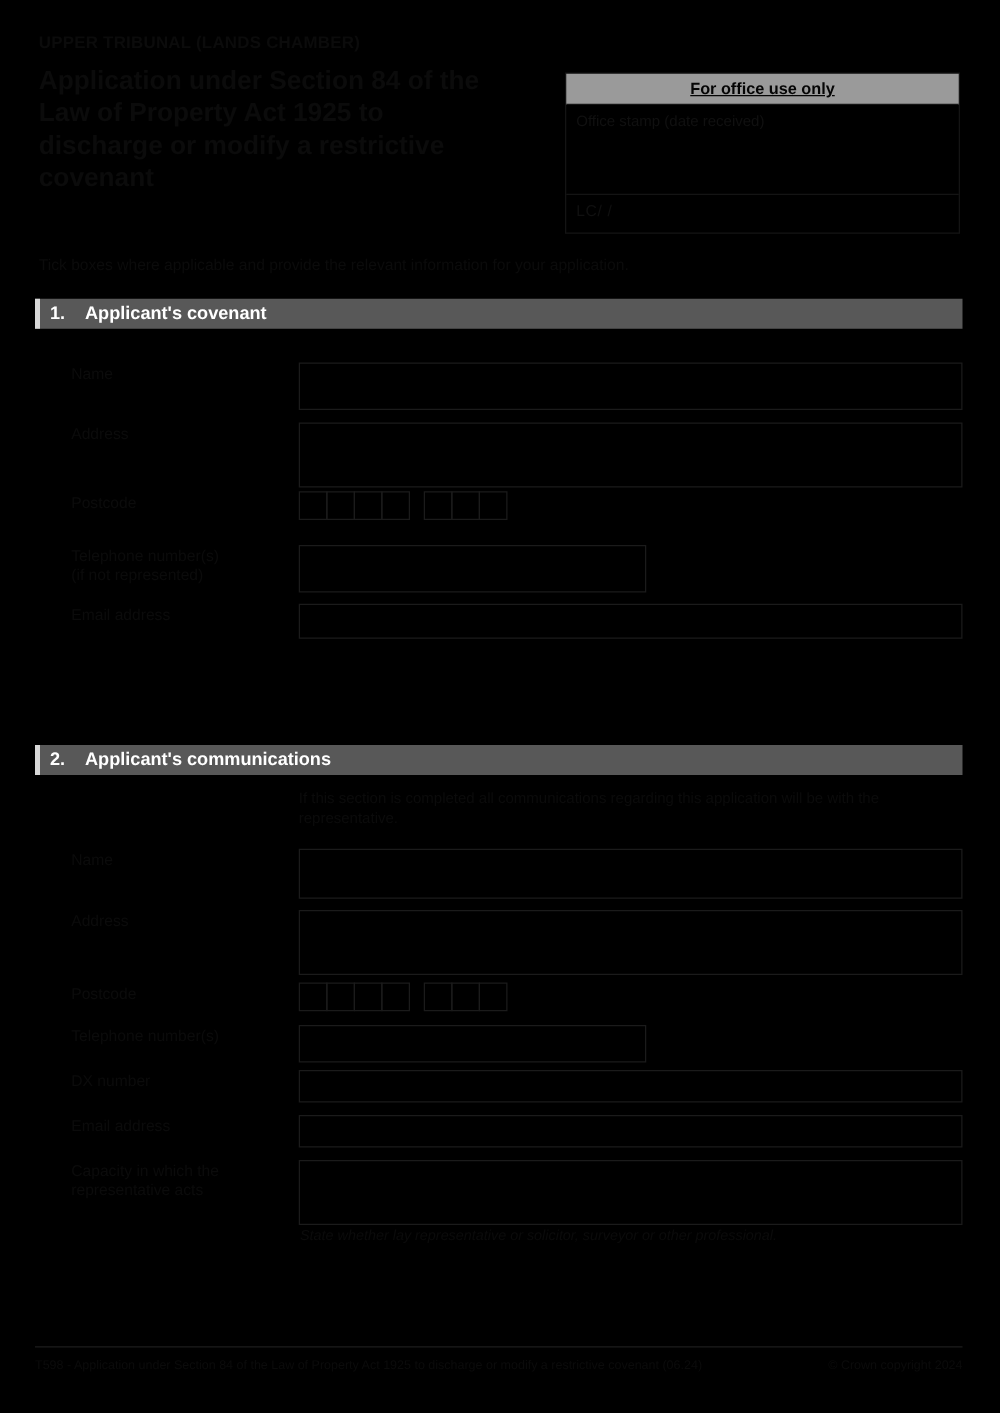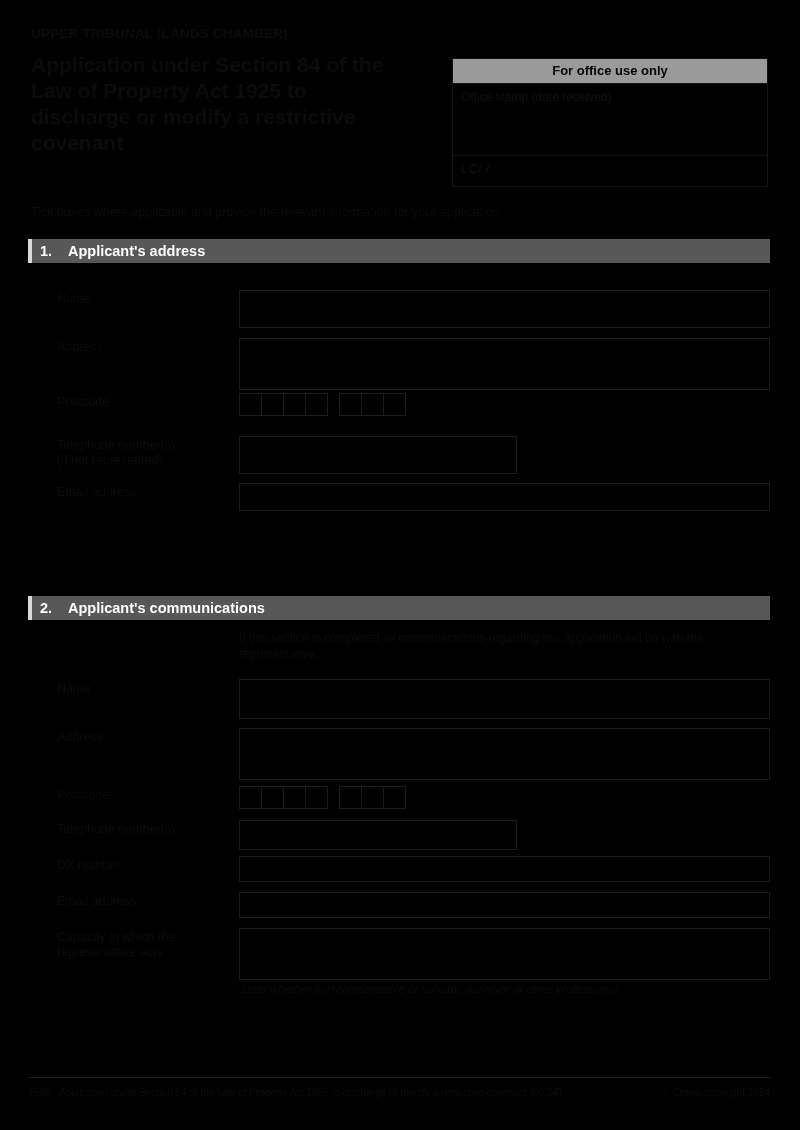--- a/index.html
+++ b/index.html
@@ -59,6 +59,7 @@
     font-weight: 700;
     padding: 4px 0 5px 0;
     border-bottom: 1px solid #141414;
+    text-decoration: underline;
   }
   .office-stamp {
     height: 72px;

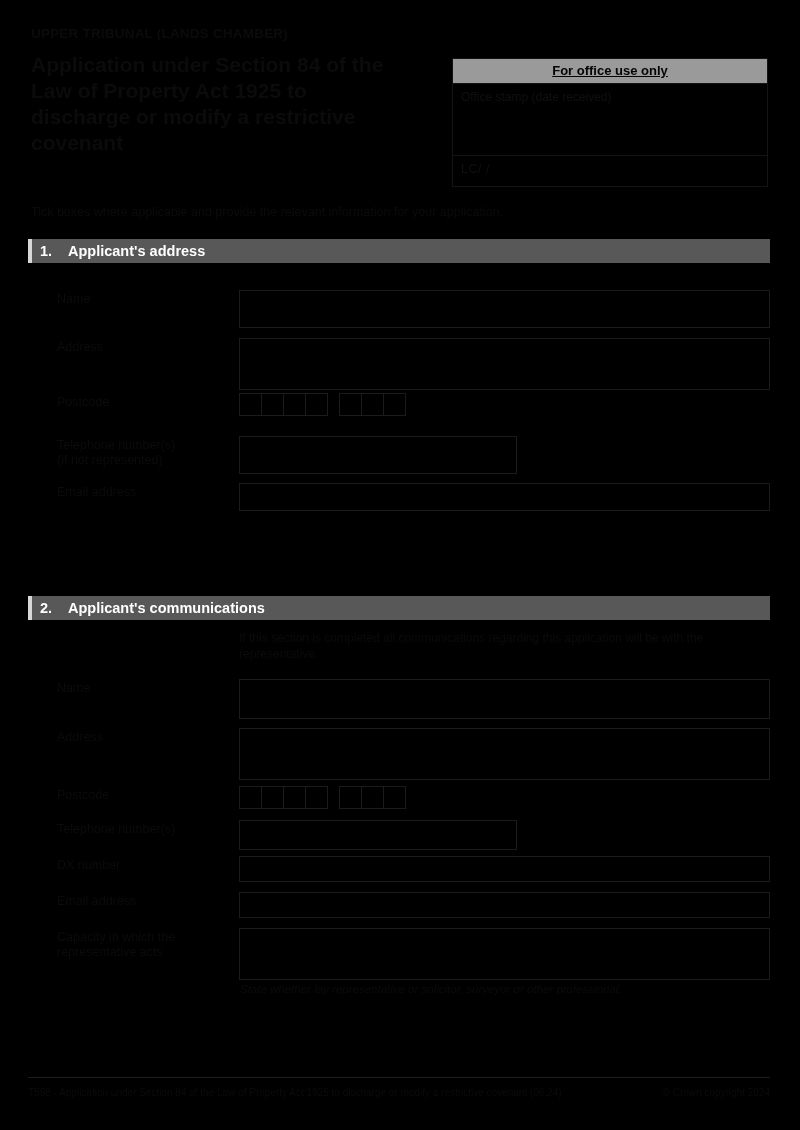--- a/index.html
+++ b/index.html
@@ -192,7 +192,7 @@
 
   <div class="section-bar" style="top:239px">
     <span class="num">1.</span>
-    <span>Applicant's address</span>
+    <span>Applicant's covenant</span>
   </div>
 
   <div class="field-row" style="left:57px; top:290px;">

